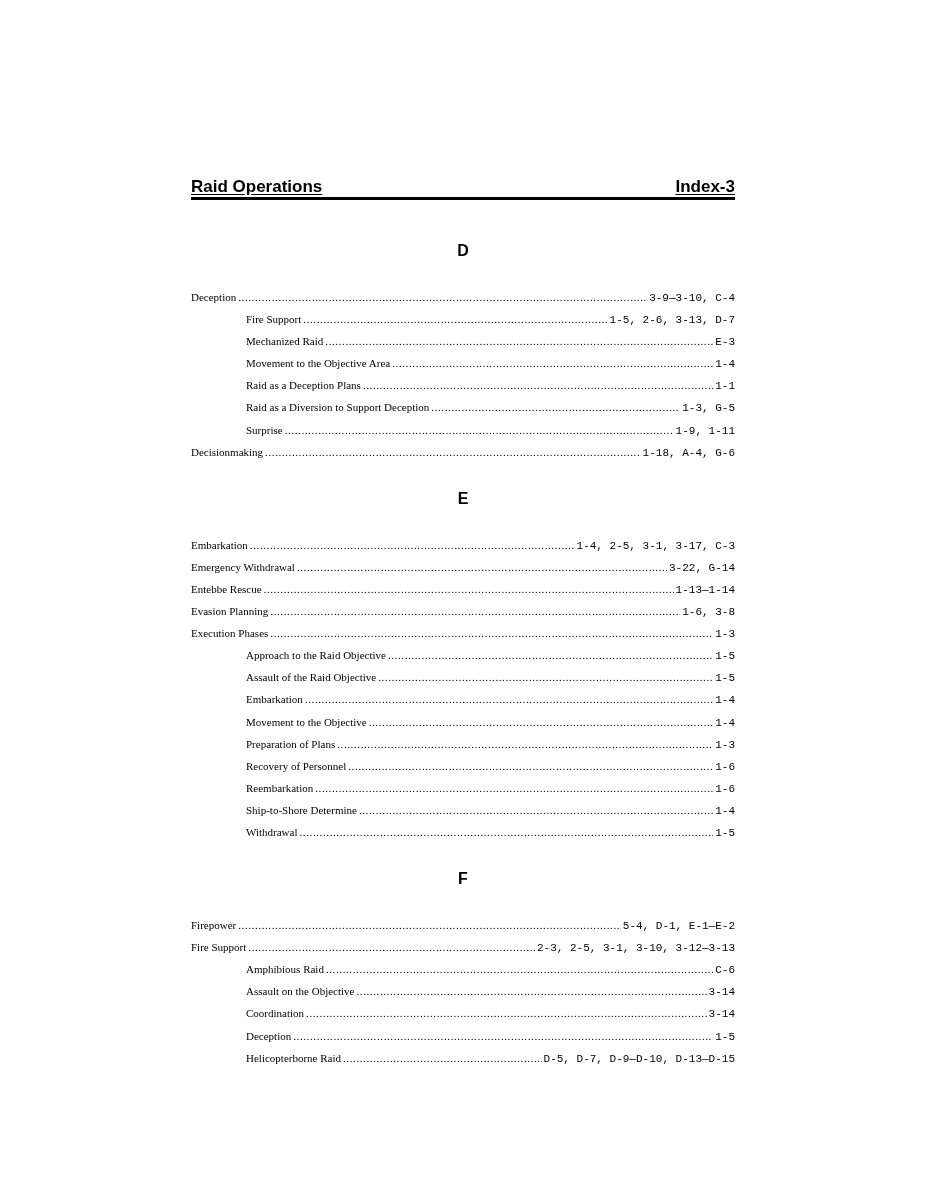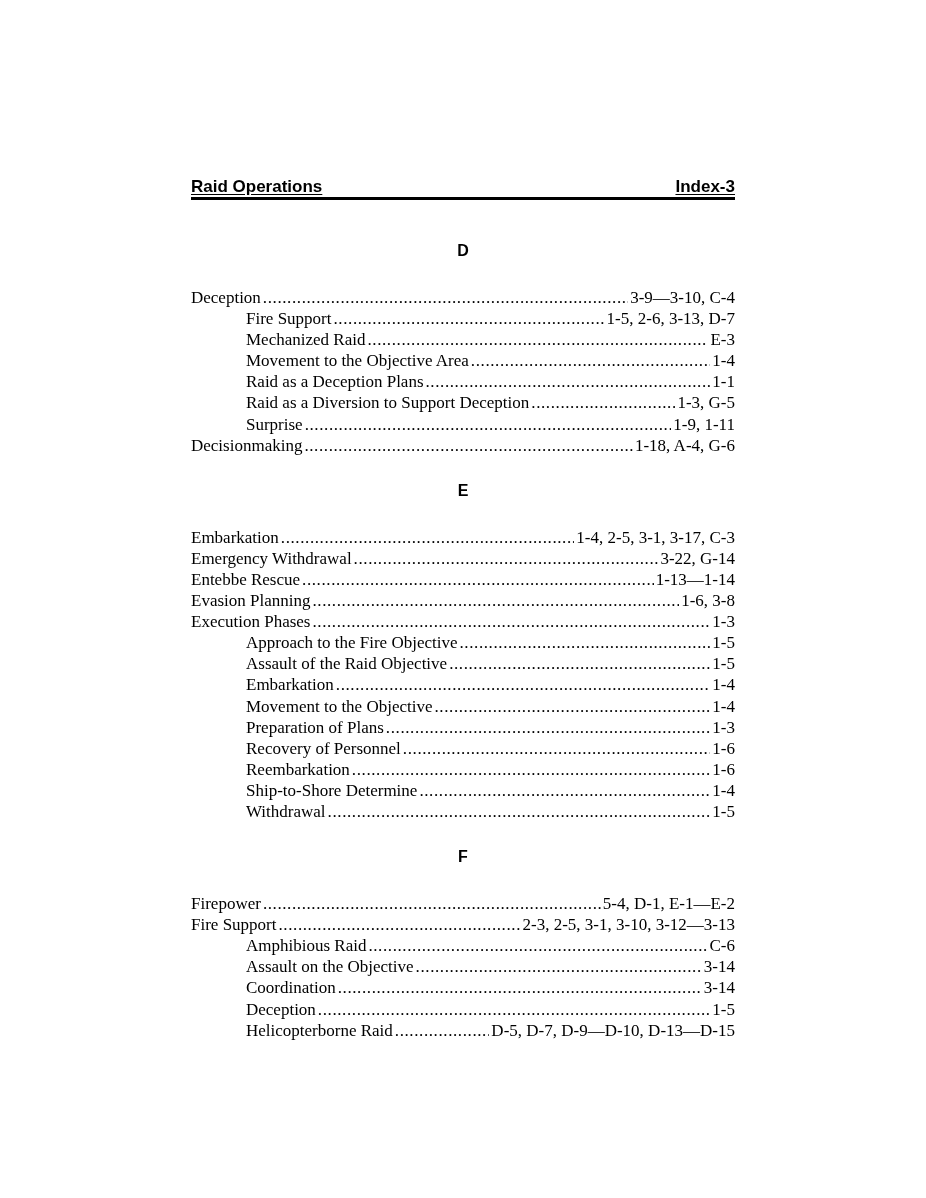--- a/index.html
+++ b/index.html
@@ -45,7 +45,7 @@
   .entry {
     display: flex;
     align-items: baseline;
-    font-size: 17px;
+    font-size: 11px;
     line-height: 21.1px;
   }
   .entry.indent-1 { padding-left: 55px; }

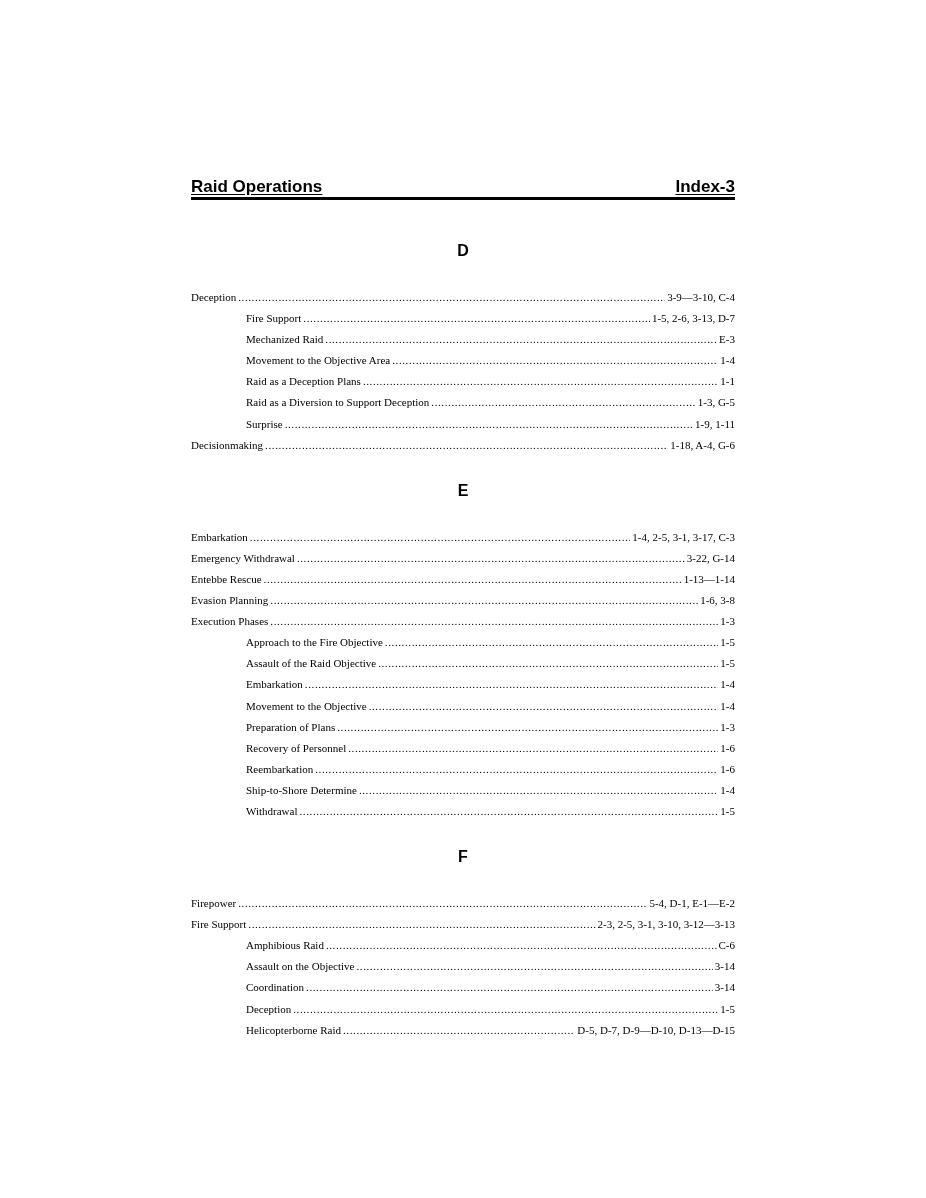--- a/index.html
+++ b/index.html
@@ -50,7 +50,7 @@
   }
   .entry.indent-1 { padding-left: 55px; }
   .entry-label { white-space: nowrap; }
-  .entry-pages { white-space: nowrap; }
+  .entry-pages { white-space: nowrap; font-family: Liberation Mono, monospace; }
   .dots {
     flex: 1 1 auto;
     overflow: hidden;

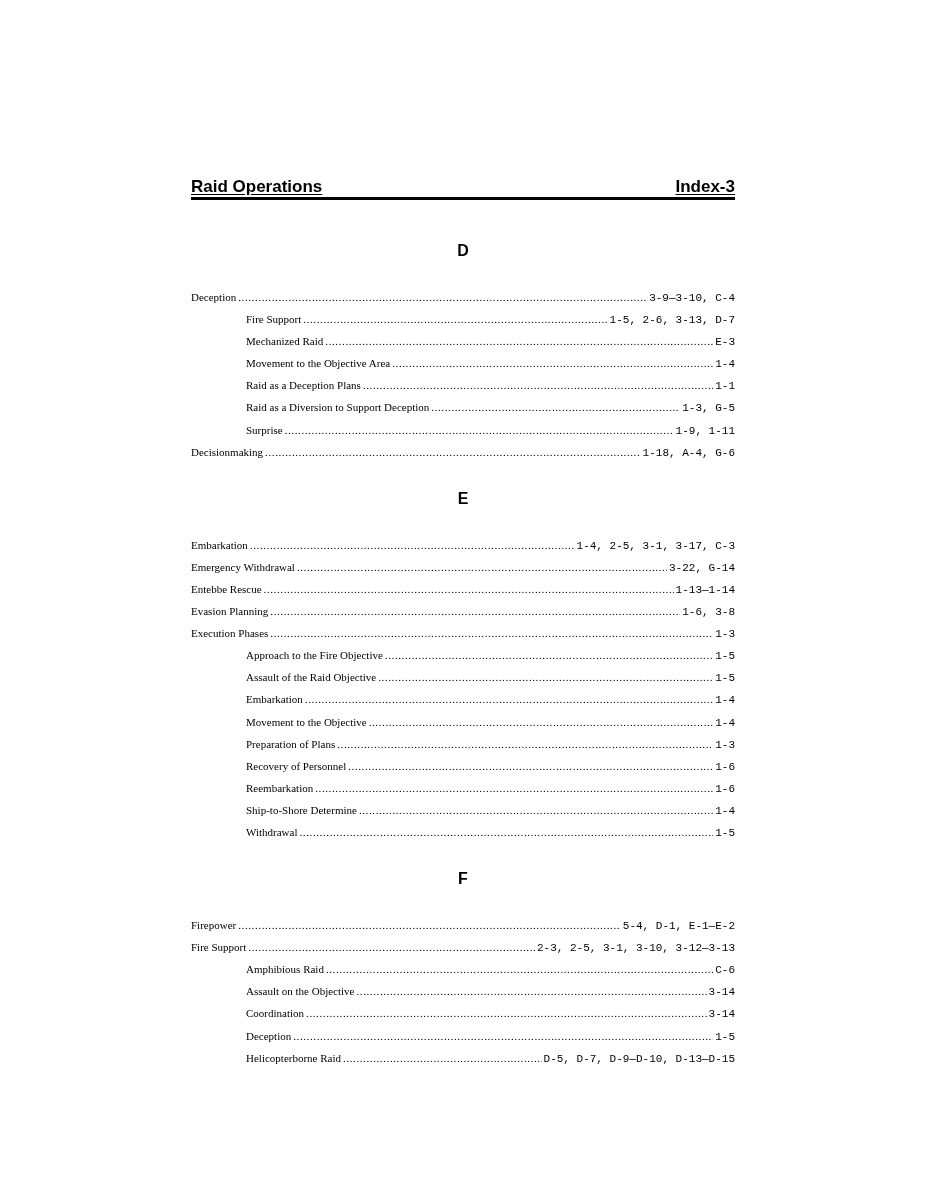--- a/index.html
+++ b/index.html
@@ -143,7 +143,7 @@
           <span class="entry-pages">1-3</span>
         </div>
         <div class="entry indent-1">
-          <span class="entry-label">Approach to the Fire Objective</span>
+          <span class="entry-label">Approach to the Raid Objective</span>
           <span class="dots"></span>
           <span class="entry-pages">1-5</span>
         </div>

